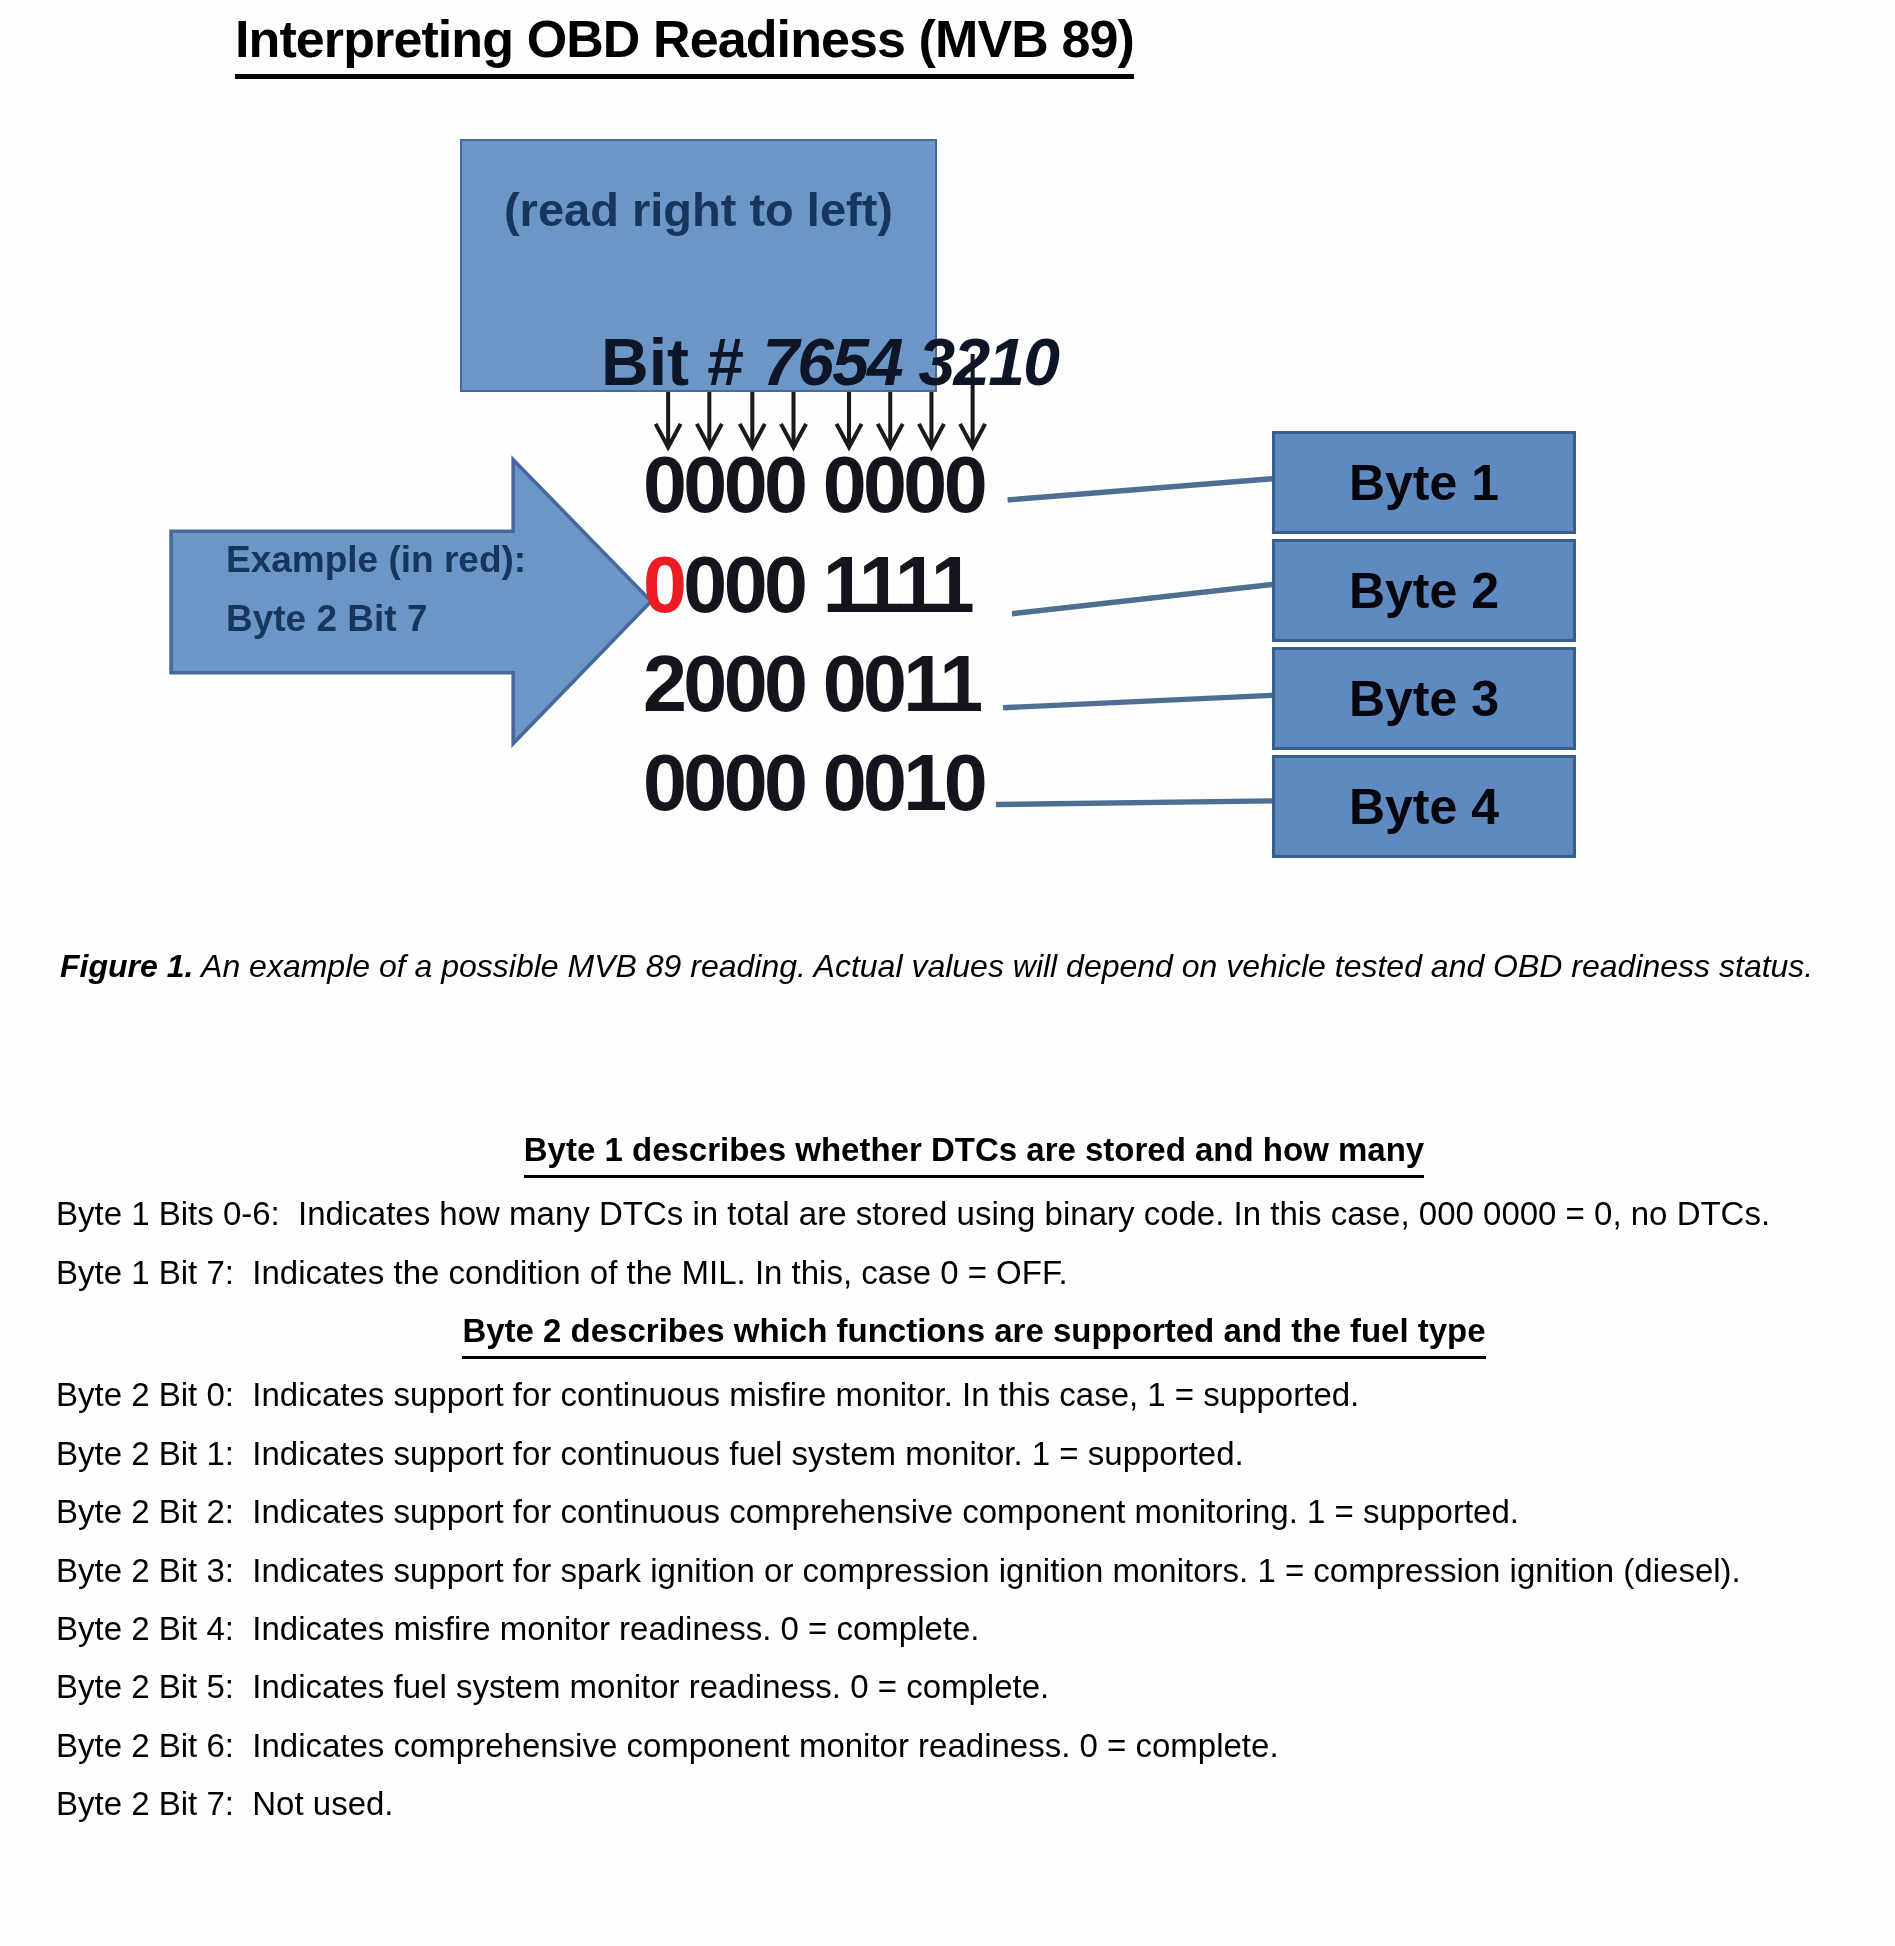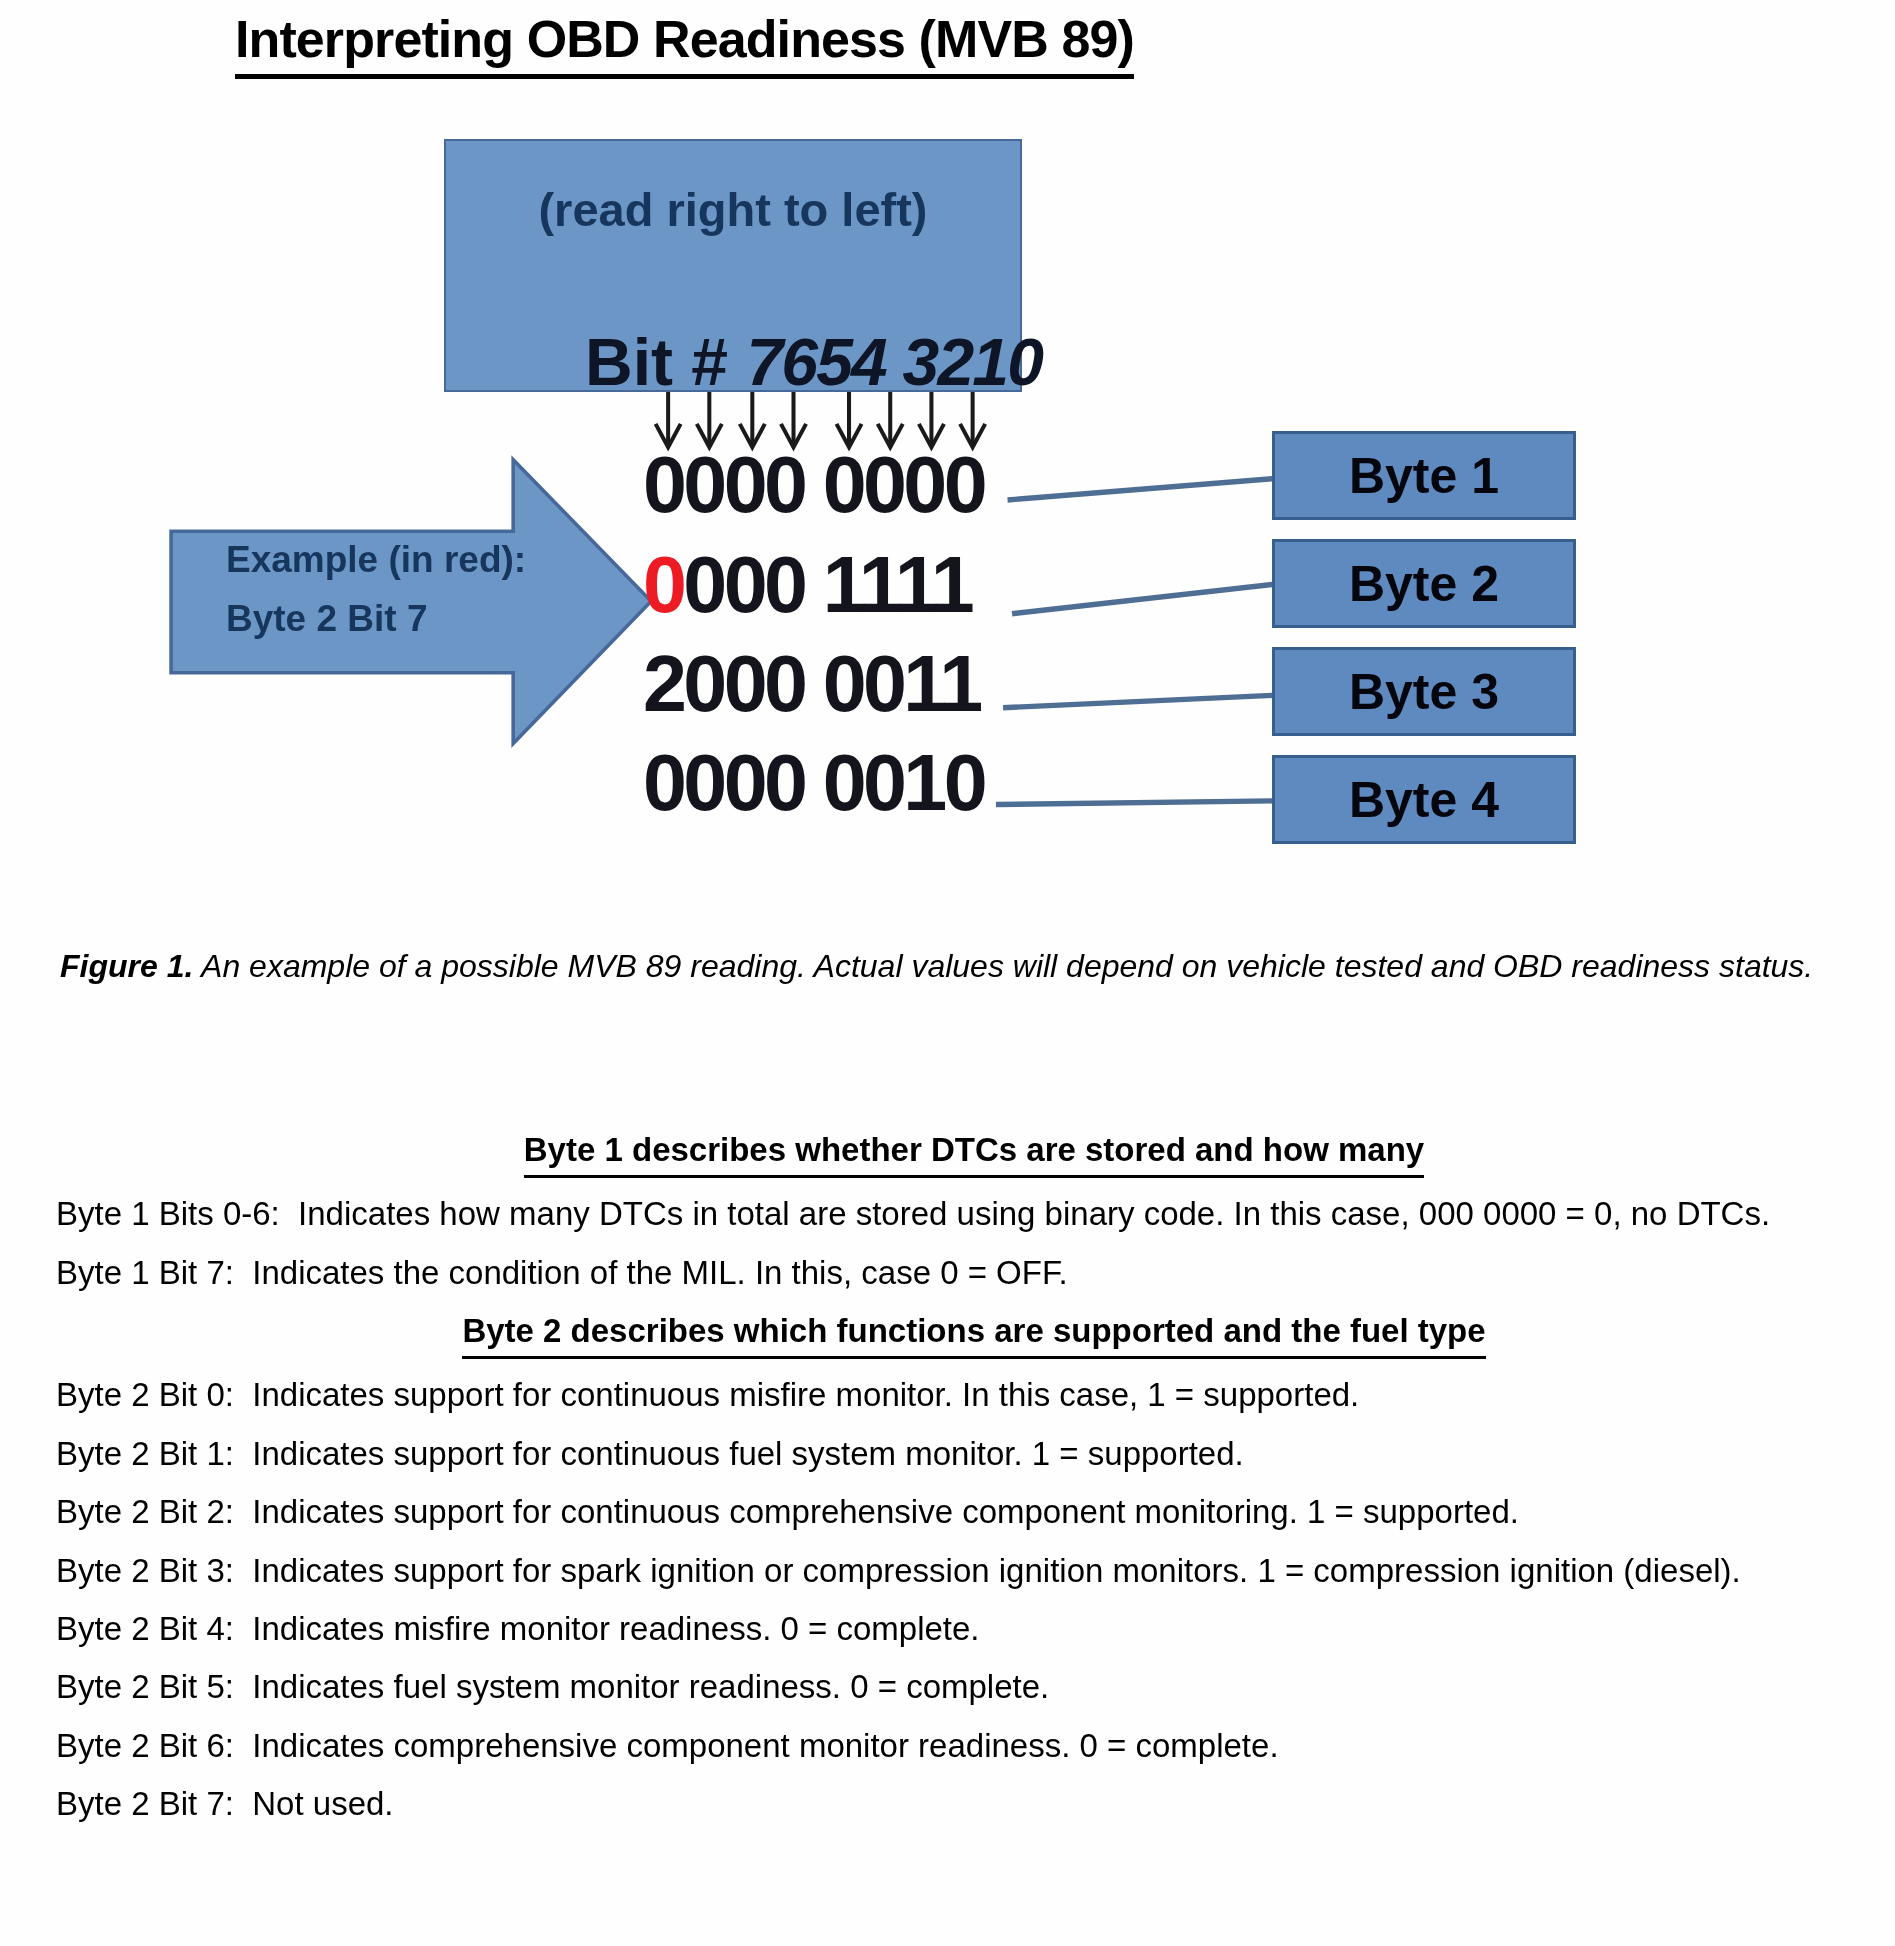--- a/index.html
+++ b/index.html
@@ -16,7 +16,7 @@
   
   .diagram-svg{position:absolute; left:0; top:0; pointer-events:none;}
   .bit-box{
-    position:absolute; left:444px; top:139px; width:578px; height:253px;
+    position:absolute; left:460px; top:139px; width:477px; height:253px;
     background:var(--box-fill); border:2.7px solid var(--box-border); box-sizing:border-box;
   }
   .bit-box-note{

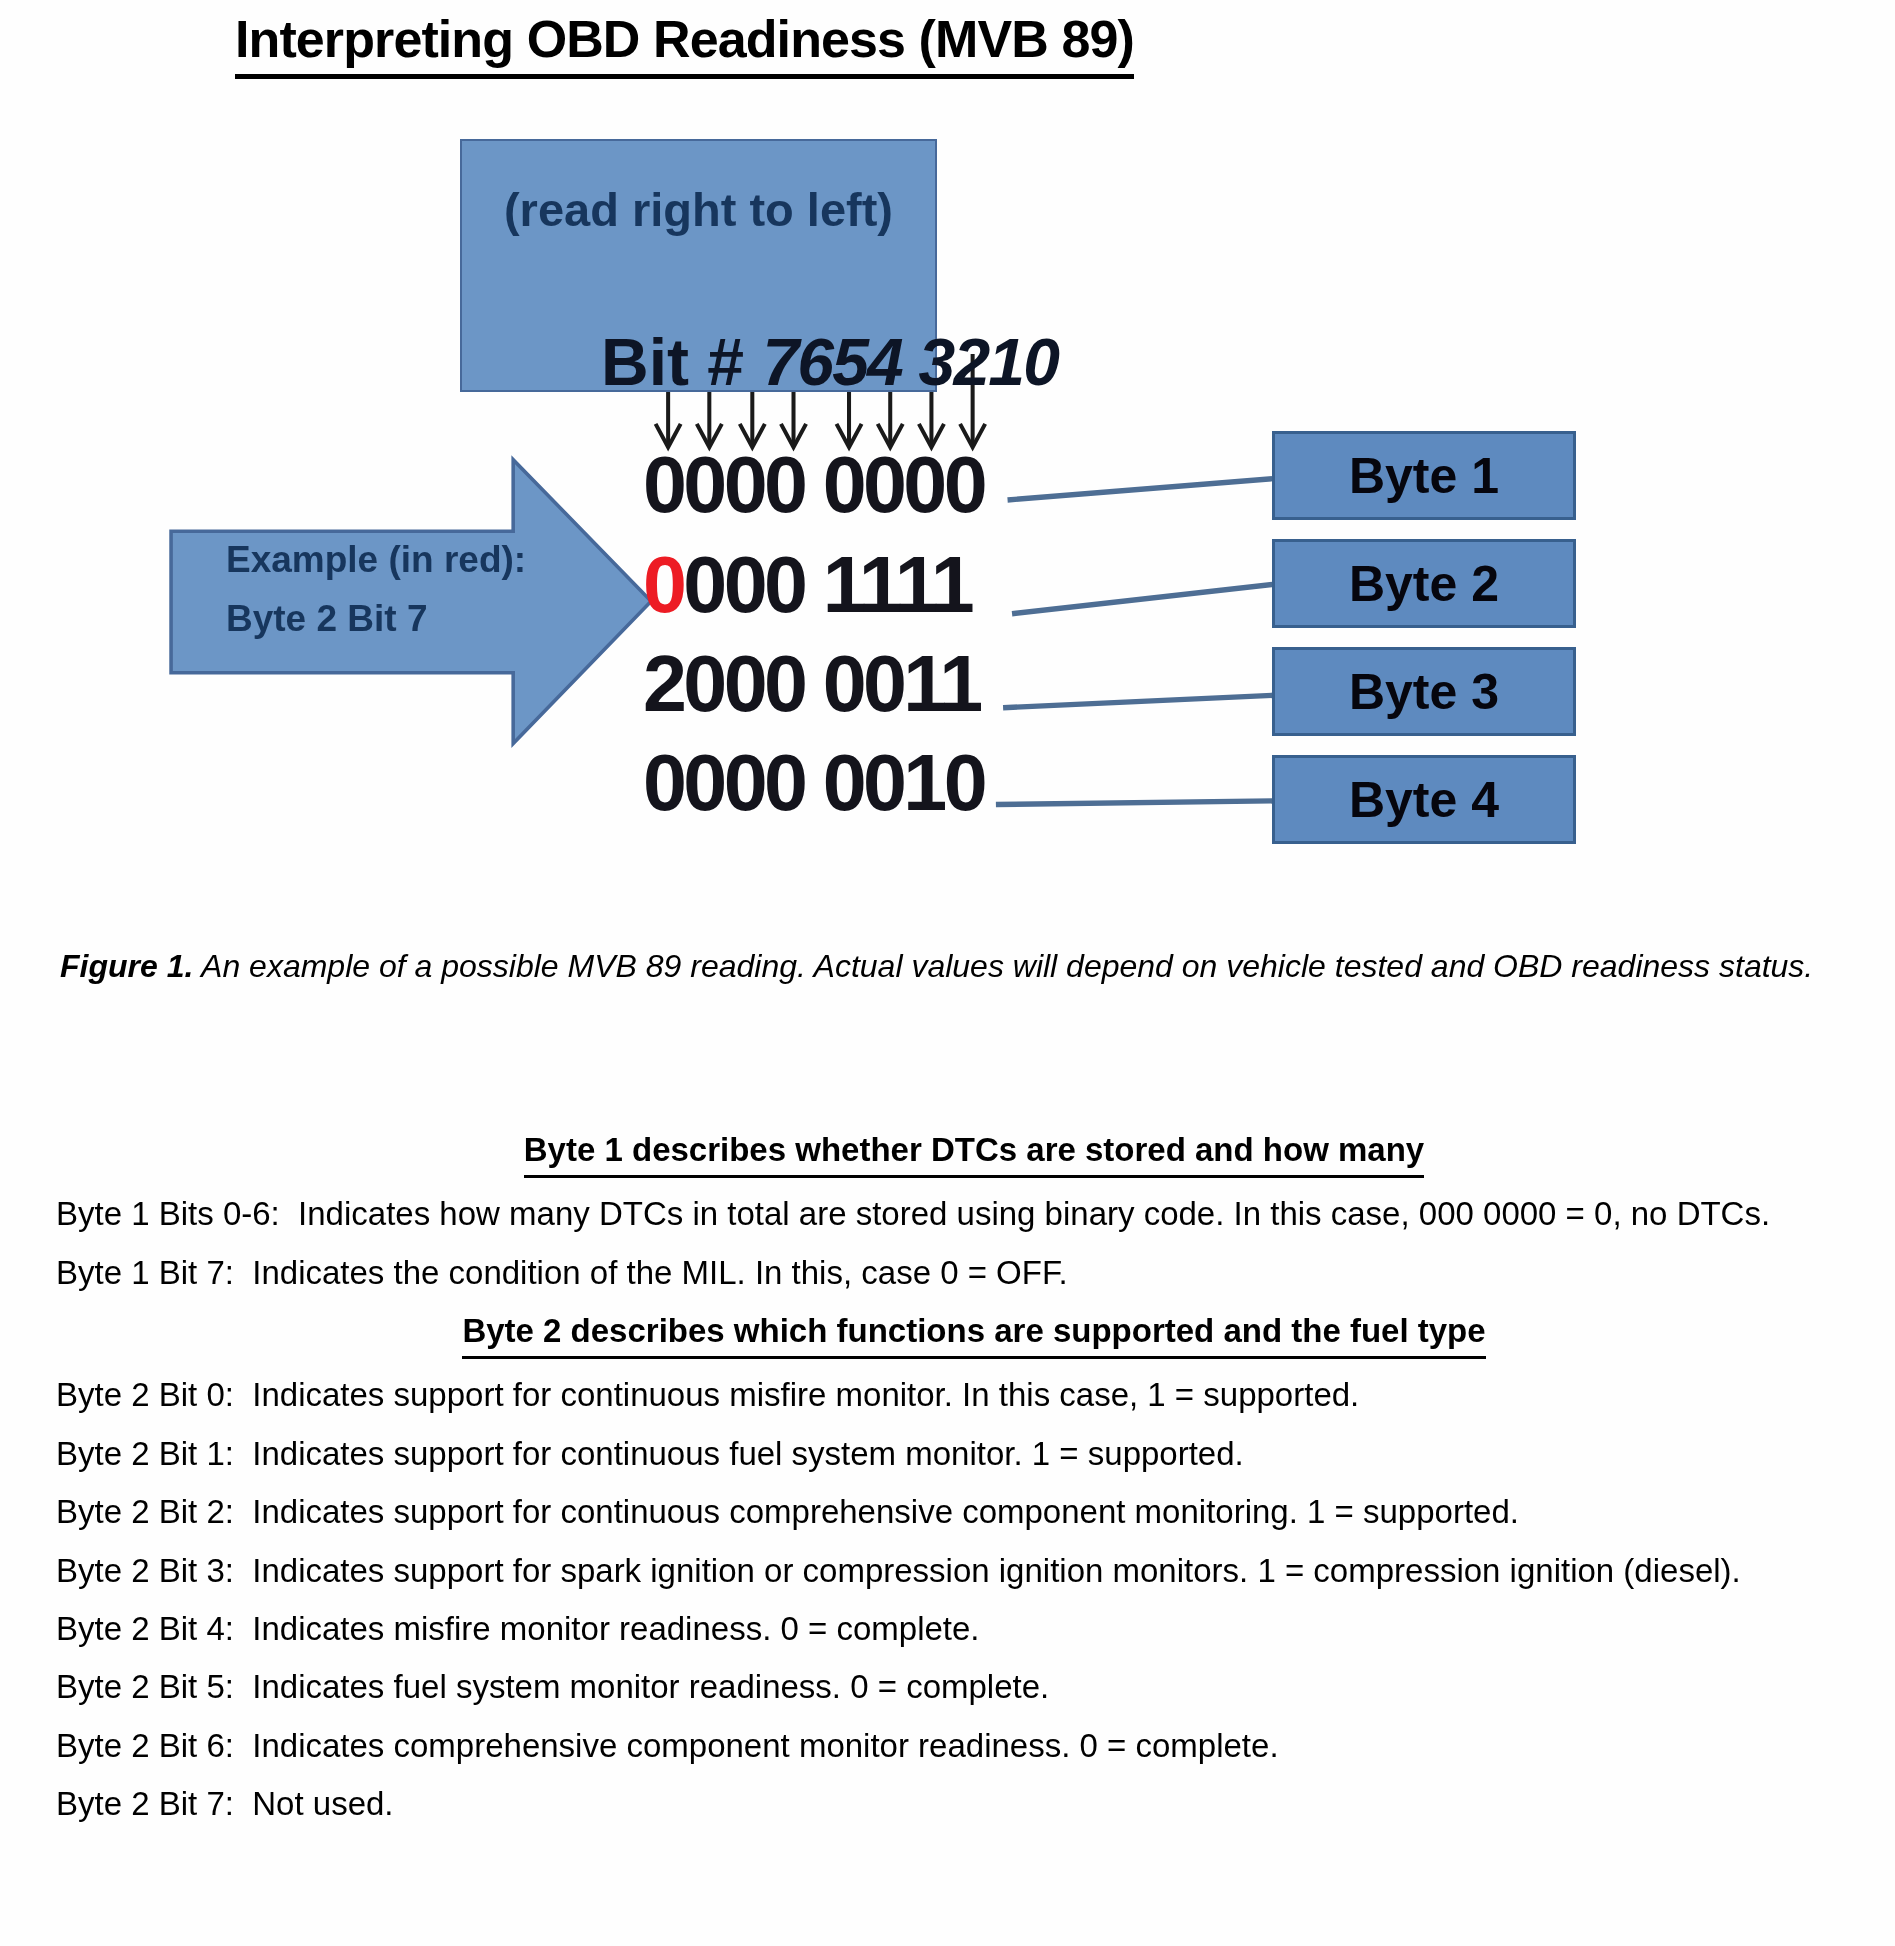--- a/index.html
+++ b/index.html
@@ -35,7 +35,7 @@
   .row-0{top:444px;} .row-1{top:544px;} .row-2{top:643px;} .row-3{top:742px;}
   .binary-row .red{color:var(--red-bit);}
   .byte-box{
-    position:absolute; left:1272px; width:304px; height:89px; box-sizing:border-box;
+    position:absolute; left:1272px; width:304px; height:103px; box-sizing:border-box;
     background:var(--byte-fill); border:3.6px solid var(--byte-border);
     display:flex; align-items:center; justify-content:center;
     font-size:50px; font-weight:700; color:#06060e;

